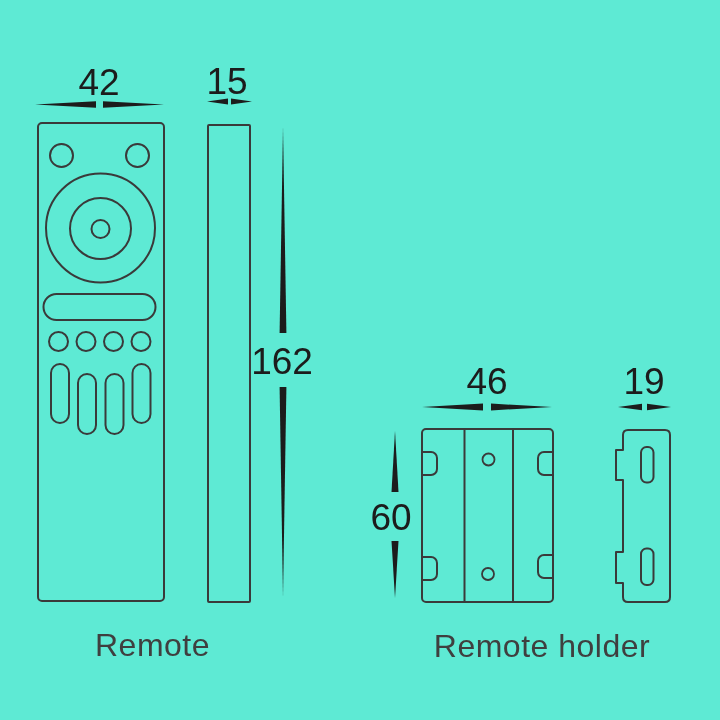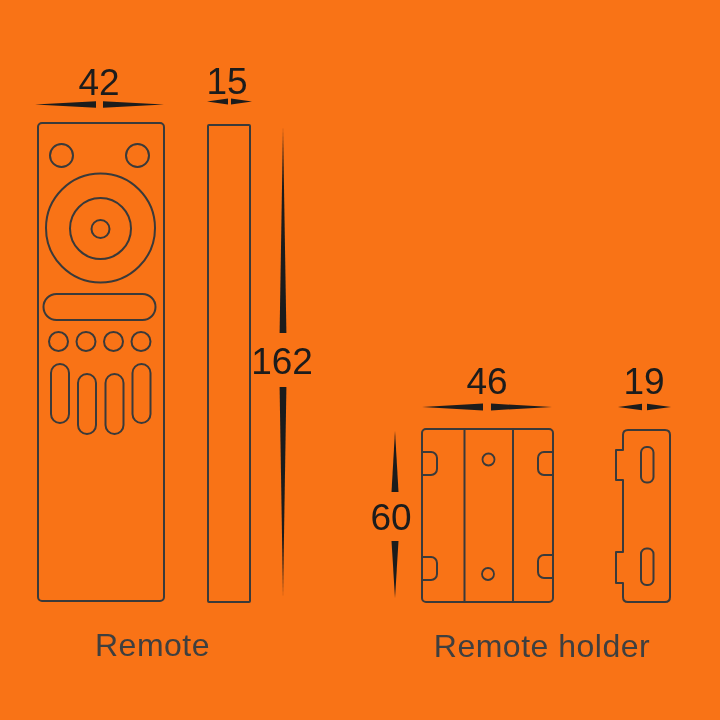--- a/index.html
+++ b/index.html
@@ -11,7 +11,7 @@
     position: relative;
     width: 720px;
     height: 720px;
-    background: #f97316;
+    background: #5eead4;
     overflow: hidden;
   }
   svg { display: block; }

